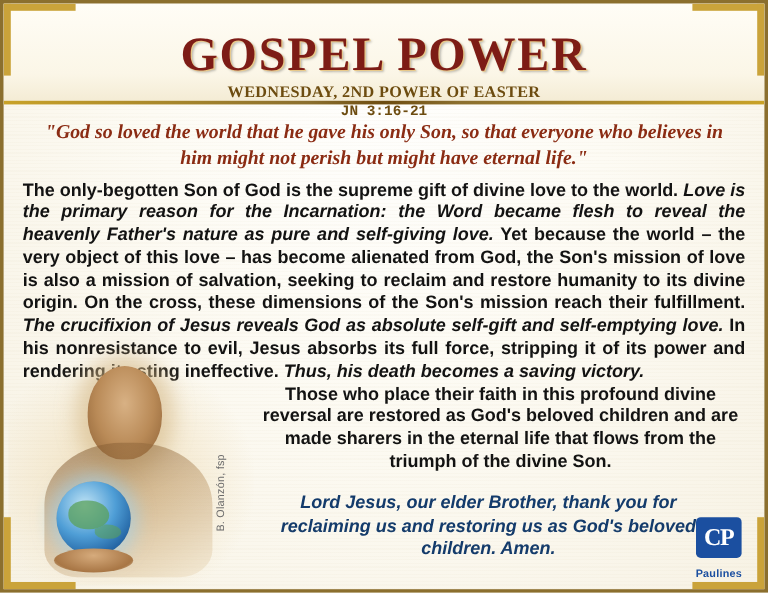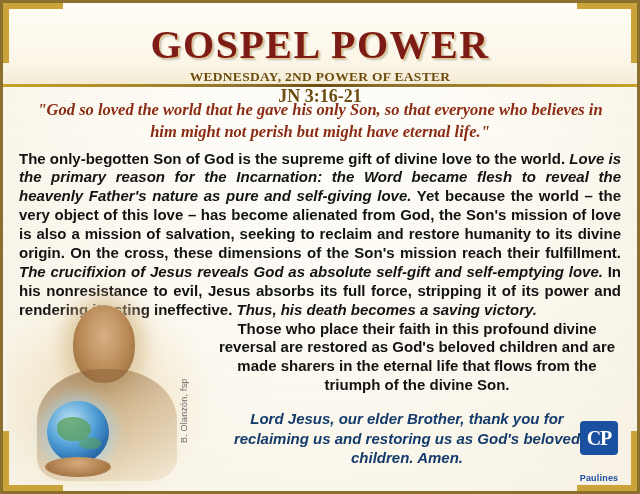--- a/index.html
+++ b/index.html
@@ -67,9 +67,9 @@
     margin-top: 4px;
   }
   .reference {
-    font-family: Liberation Serif, serif;
-    font-weight: bold;
-    font-size: 18px;
+    font-family: Liberation Mono, monospace;
+    font-weight: bold;
+    font-size: 12px;
     color: #6d4c10;
     margin-top: 1px;
   }

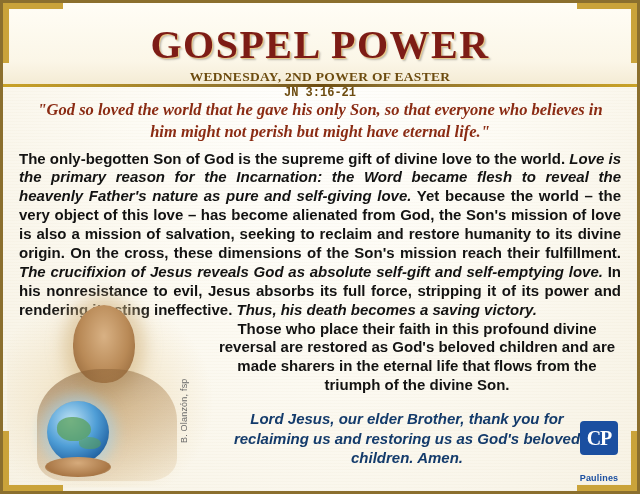--- a/index.html
+++ b/index.html
@@ -237,7 +237,7 @@
     letter-spacing: -1px;
   }
   .logo-text {
-    margin-top: 18px;
+    margin-top: 8px;
     font-size: 9px;
     color: #1b4fa0;
     font-weight: bold;

